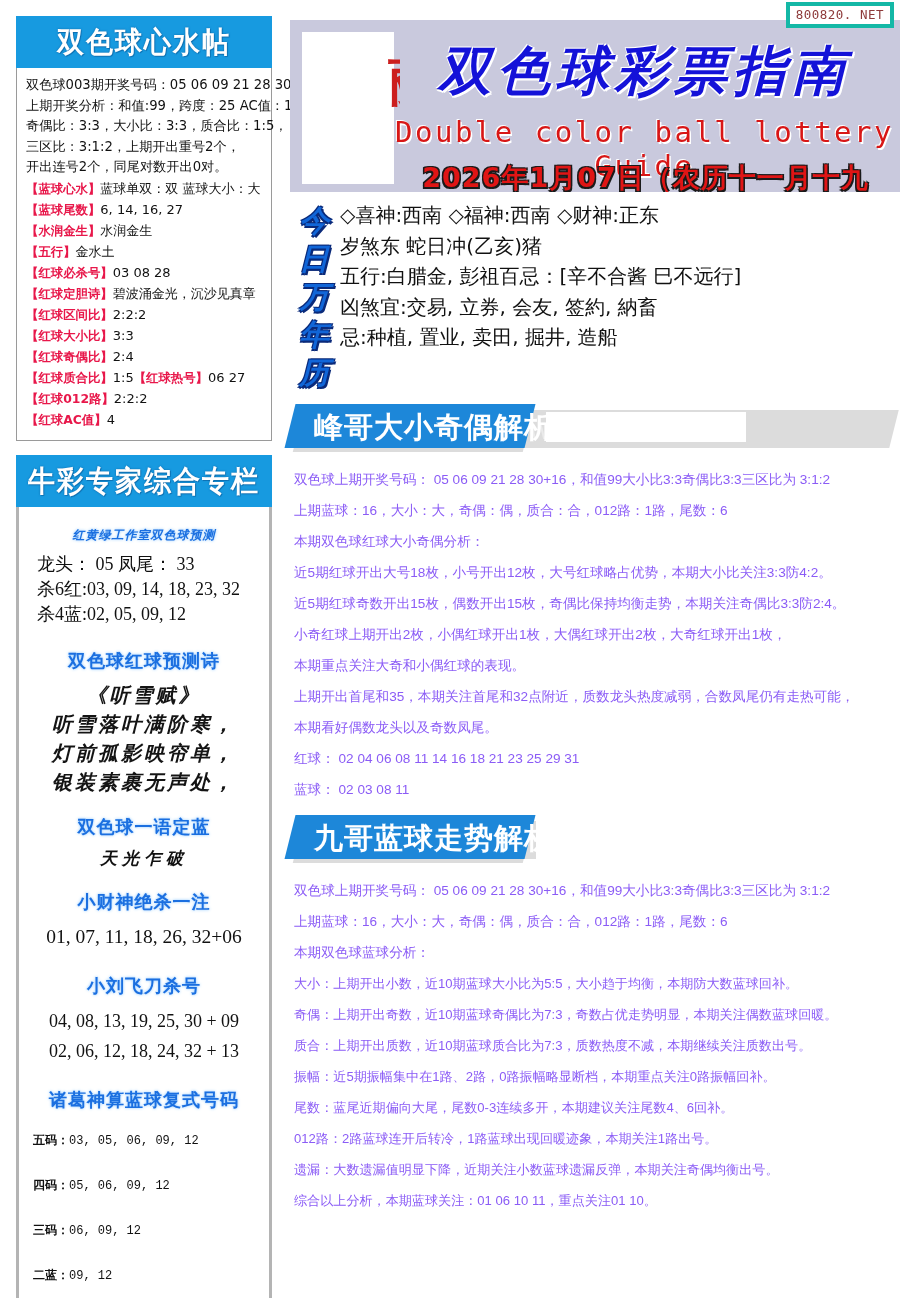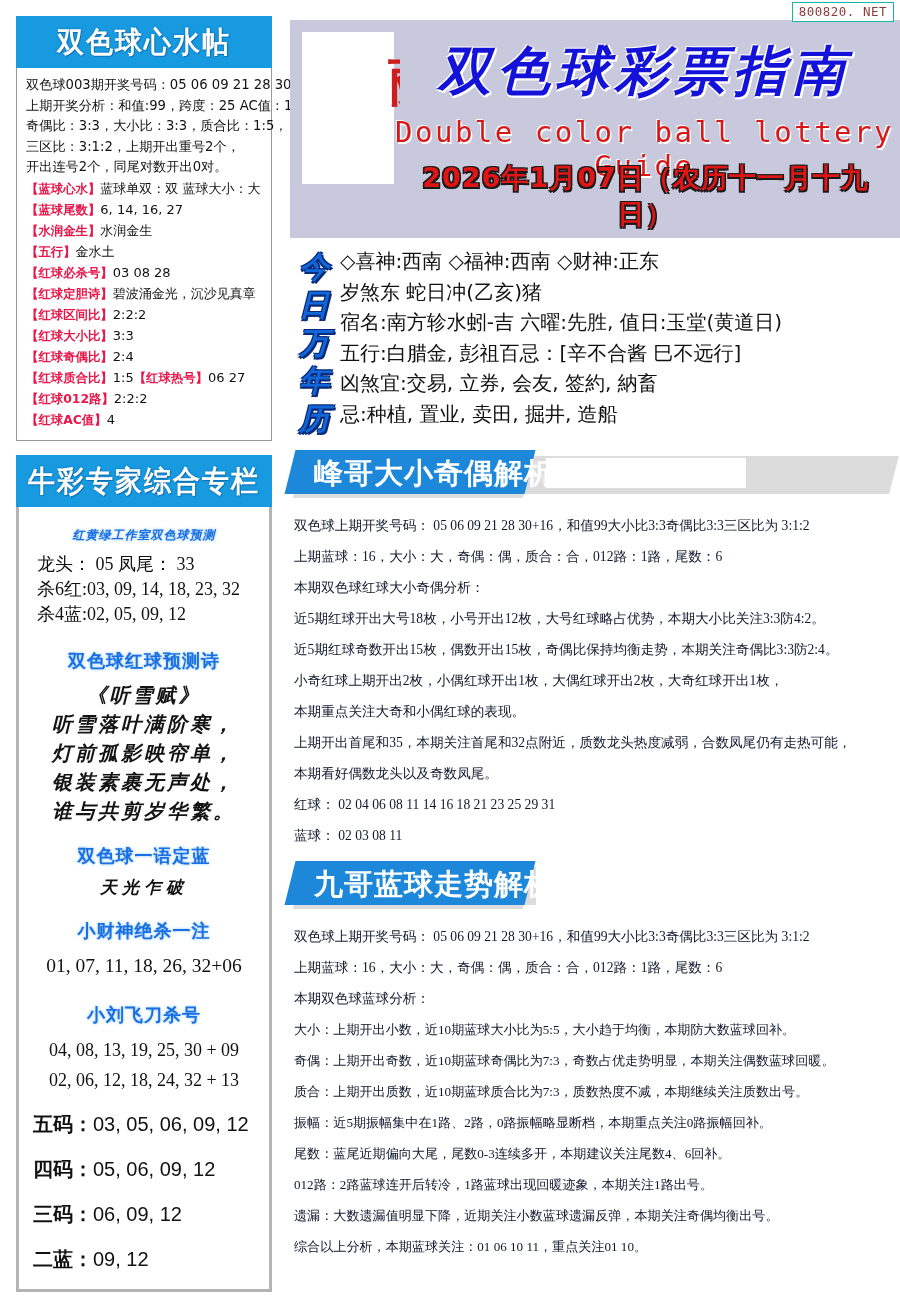--- a/index.html
+++ b/index.html
@@ -124,7 +124,7 @@
   }
   .badge{
     position:absolute;right:6px;top:2px;
-    border:1px solid #14b8a6;
+    border:4px solid #14b8a6;
     color:#8d3a3a;background:#fff;
     font-size:12.5px;padding:1px 6px 2px 6px;
     font-family:"DejaVu Sans Mono","Liberation Mono",monospace;

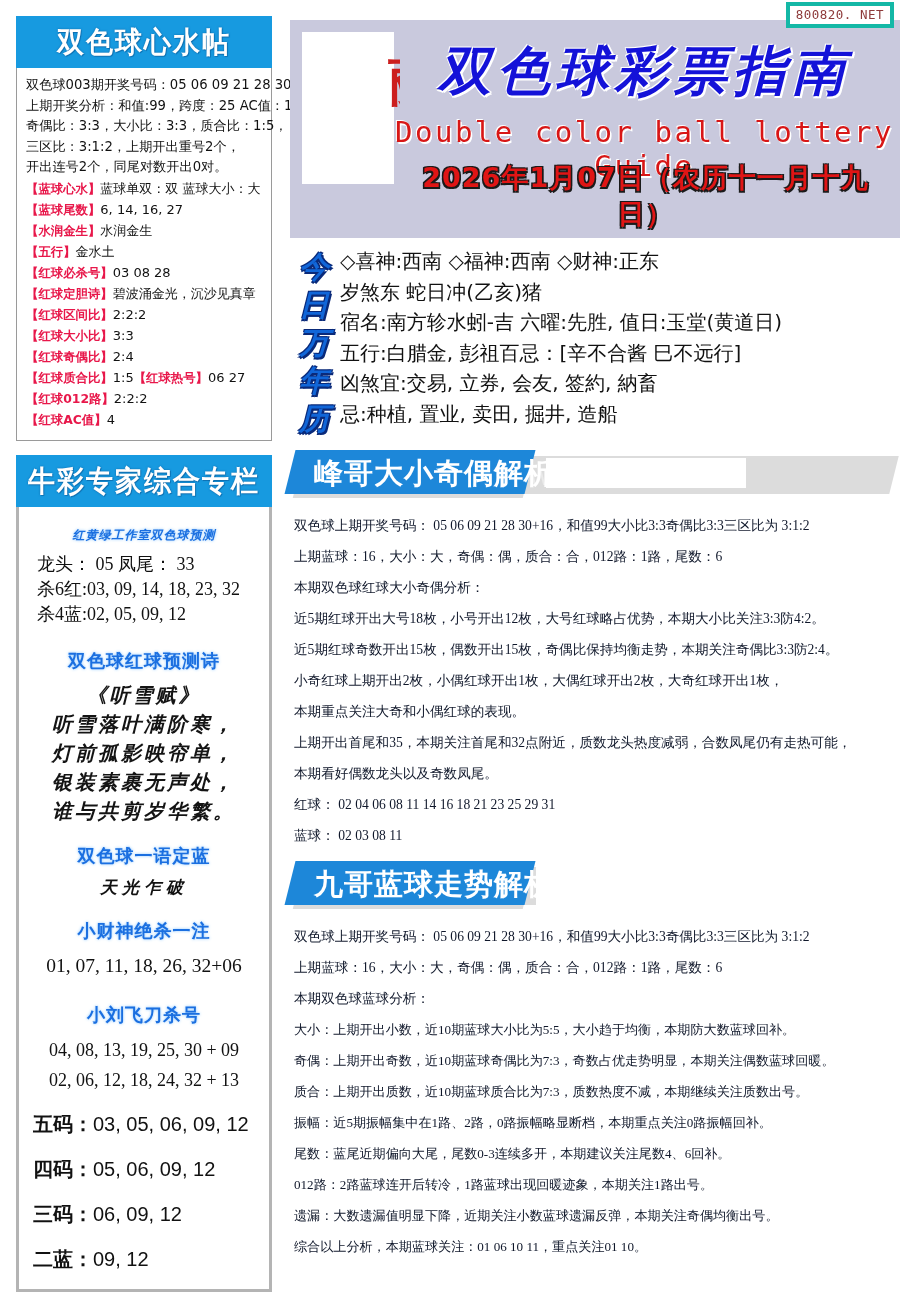--- a/index.html
+++ b/index.html
@@ -134,7 +134,7 @@
     position:relative;
     margin:20px 0 0 0;
     background:#c9c9dd;
-    height:218px;
+    height:172px;
     overflow:hidden;
   }
   .hero-white{

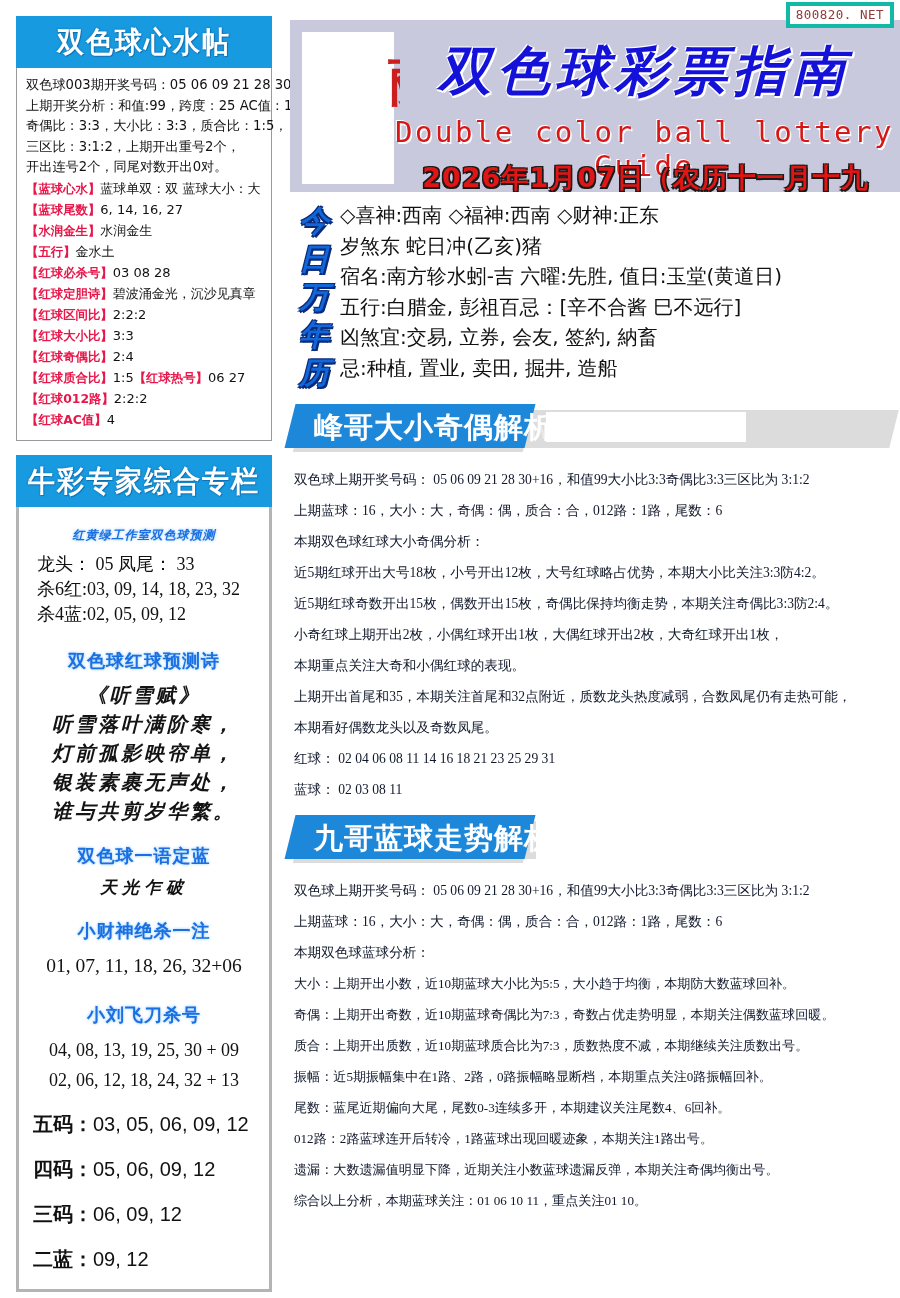--- a/index.html
+++ b/index.html
@@ -318,7 +318,6 @@
       <div class="almanac-lines">
         <div class="al">◇喜神:西南 ◇福神:西南 ◇财神:正东</div>
         <div class="al">岁煞东 蛇日冲(乙亥)猪</div>
-        <div class="al">宿名:南方轸水蚓-吉 六曜:先胜, 值日:玉堂(黄道日)</div>
         <div class="al">五行:白腊金, 彭祖百忌：[辛不合酱 巳不远行]</div>
         <div class="al">凶煞宜:交易, 立券, 会友, 签約, 納畜</div>
         <div class="al">忌:种植, 置业, 卖田, 掘井, 造船</div>

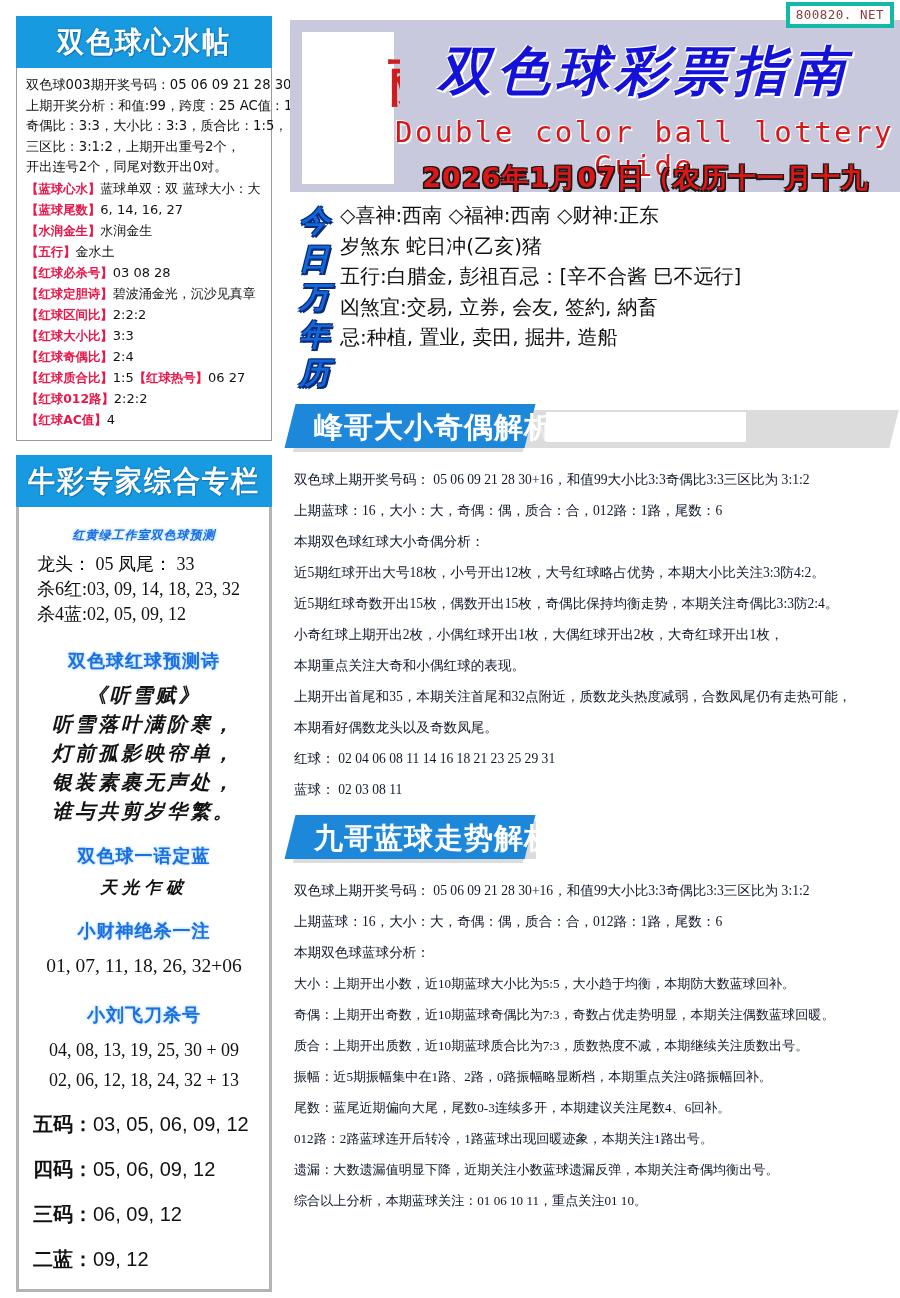--- a/index.html
+++ b/index.html
@@ -225,9 +225,9 @@
 
   .body-text{padding:2px 8px 0 4px;}
   .bt{
-    font-size:13.6px;line-height:31px;color:#0f172a;
-    white-space:nowrap;
-    font-family:Liberation Serif, serif;
+    font-size:13.6px;line-height:31px;color:#8b5cf6;
+    white-space:nowrap;
+    font-family:Liberation Sans, sans-serif;
   }
   .bt.small{font-size:13.1px;}
 </style>

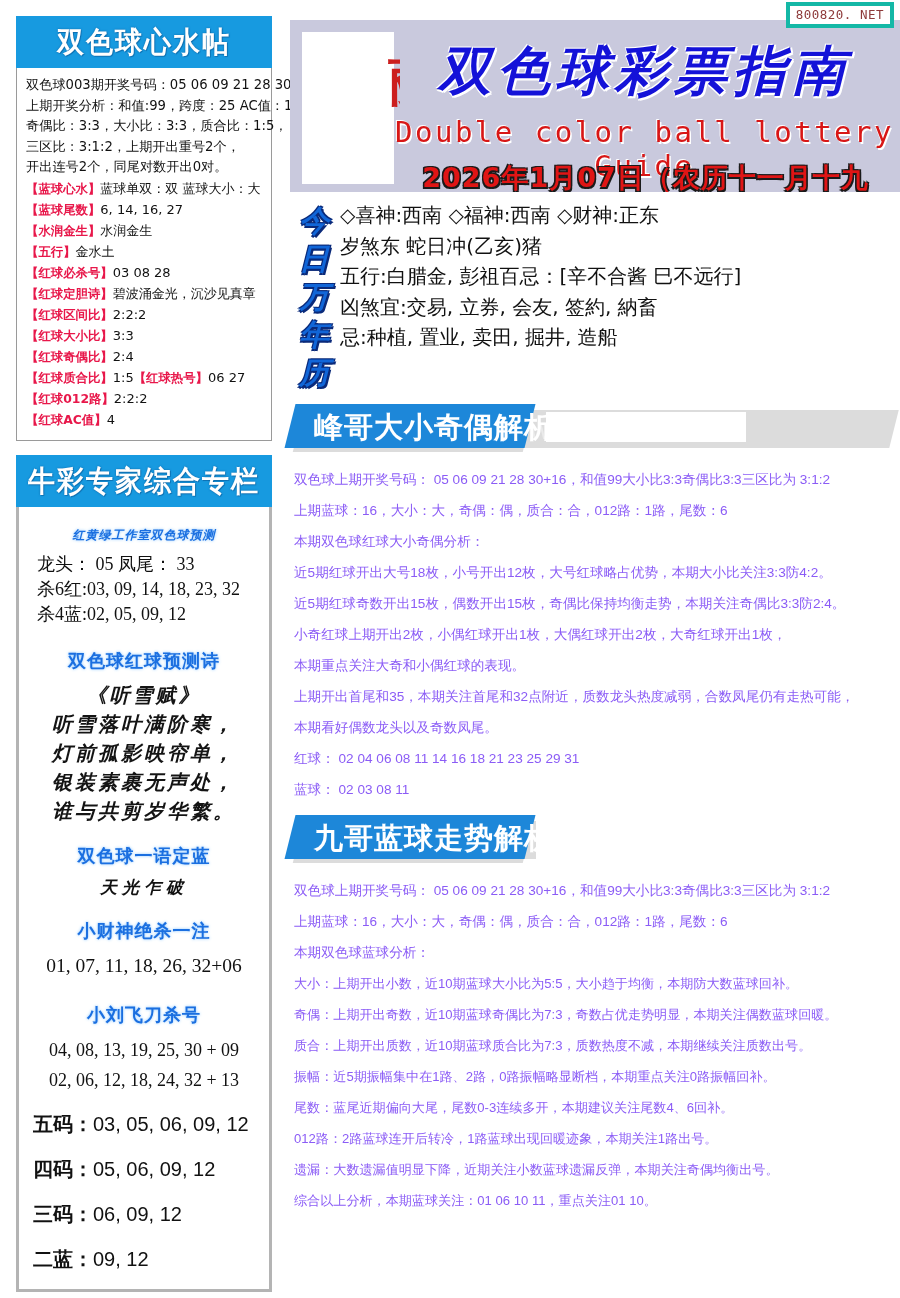--- a/index.html
+++ b/index.html
@@ -280,7 +280,6 @@
         <div class="poem">听雪落叶满阶寒，</div>
         <div class="poem">灯前孤影映帘单，</div>
         <div class="poem">银装素裹无声处，</div>
-        <div class="poem">谁与共剪岁华繁。</div>
 
         <div class="sub-title" style="margin-top:18px;">双色球一语定蓝</div>
         <div class="one-word">天光乍破</div>

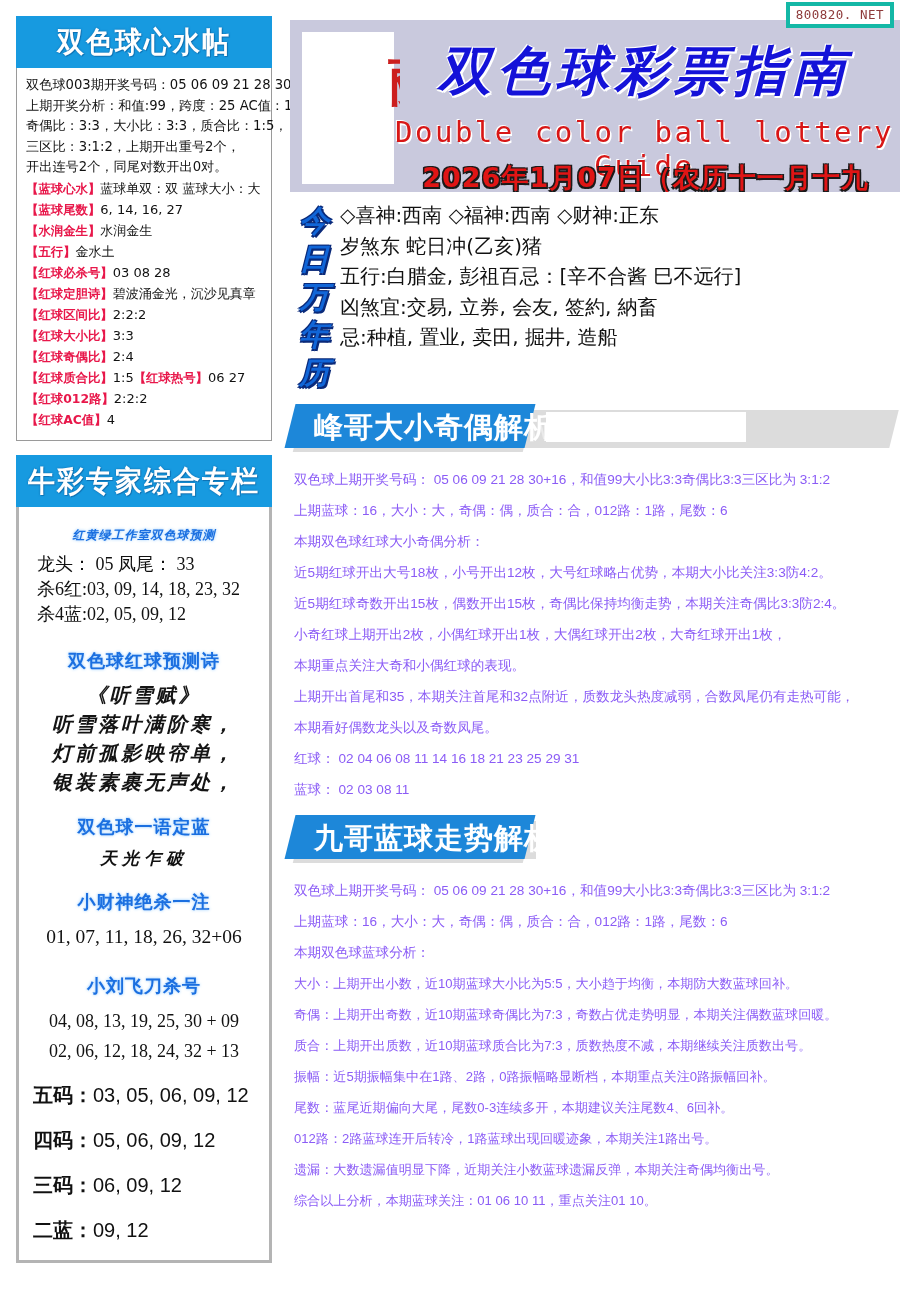--- a/index.html
+++ b/index.html
@@ -291,6 +291,7 @@
         <div class="kill-lines">04, 08, 13, 19, 25, 30  +  09</div>
         <div class="kill-lines">02, 06, 12, 18, 24, 32  +  13</div>
 
+        <div class="sub-title" style="margin-top:22px;">诸葛神算蓝球复式号码</div>
         <div class="fushi"><b>五码：</b><span>03, 05, 06, 09, 12</span></div>
         <div class="fushi"><b>四码：</b><span>05, 06, 09, 12</span></div>
         <div class="fushi"><b>三码：</b><span>06, 09, 12</span></div>

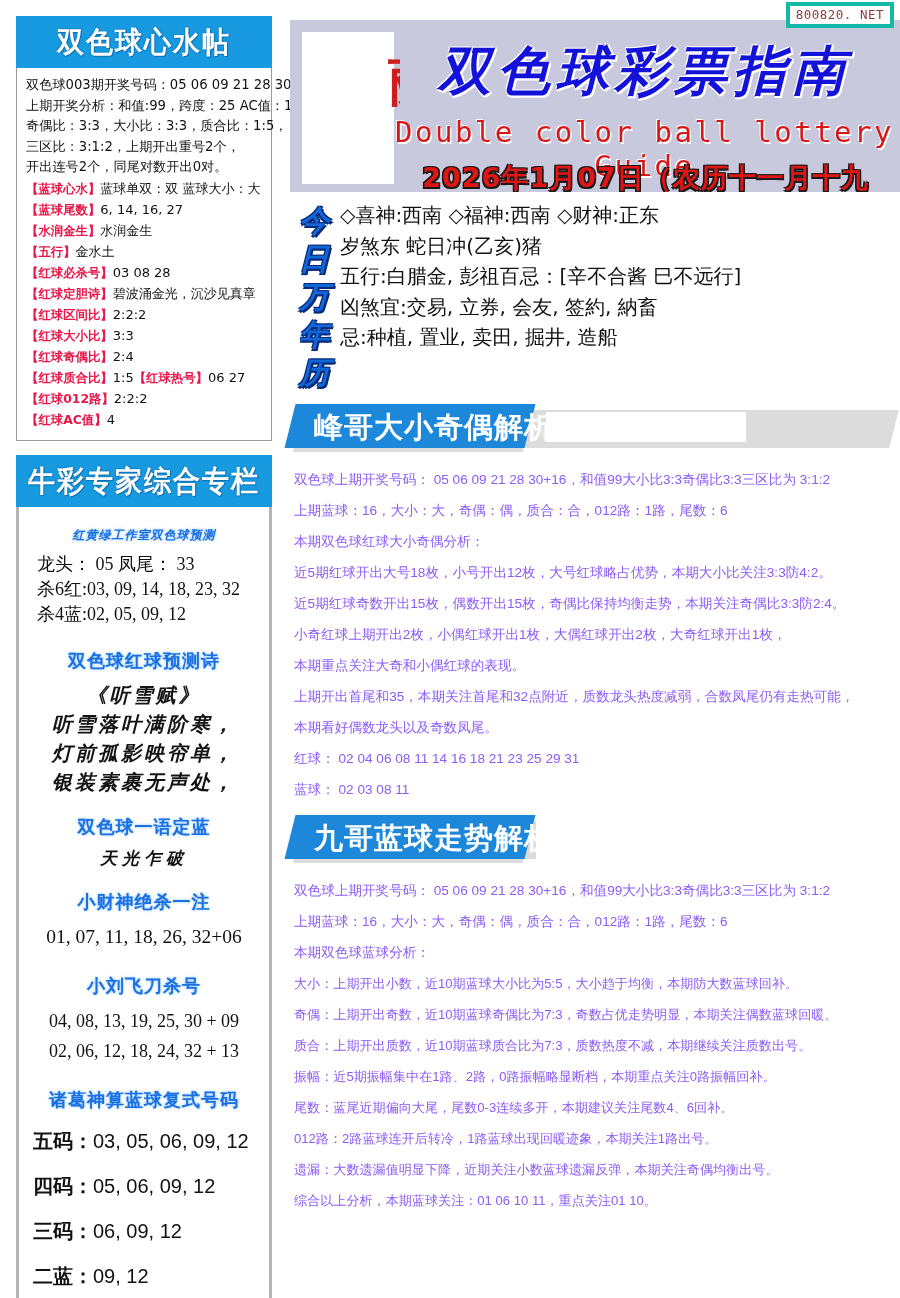--- a/index.html
+++ b/index.html
@@ -111,8 +111,8 @@
   }
   .fushi{
     text-align:left;padding-left:6px;margin-top:14px;
-    font-size:20px;line-height:31px;color:#111;
-    font-family:Liberation Sans, sans-serif;
+    font-size:12px;line-height:31px;color:#111;
+    font-family:Liberation Mono, monospace;
     white-space:nowrap;
   }
   .fushi b{font-weight:bold;}

